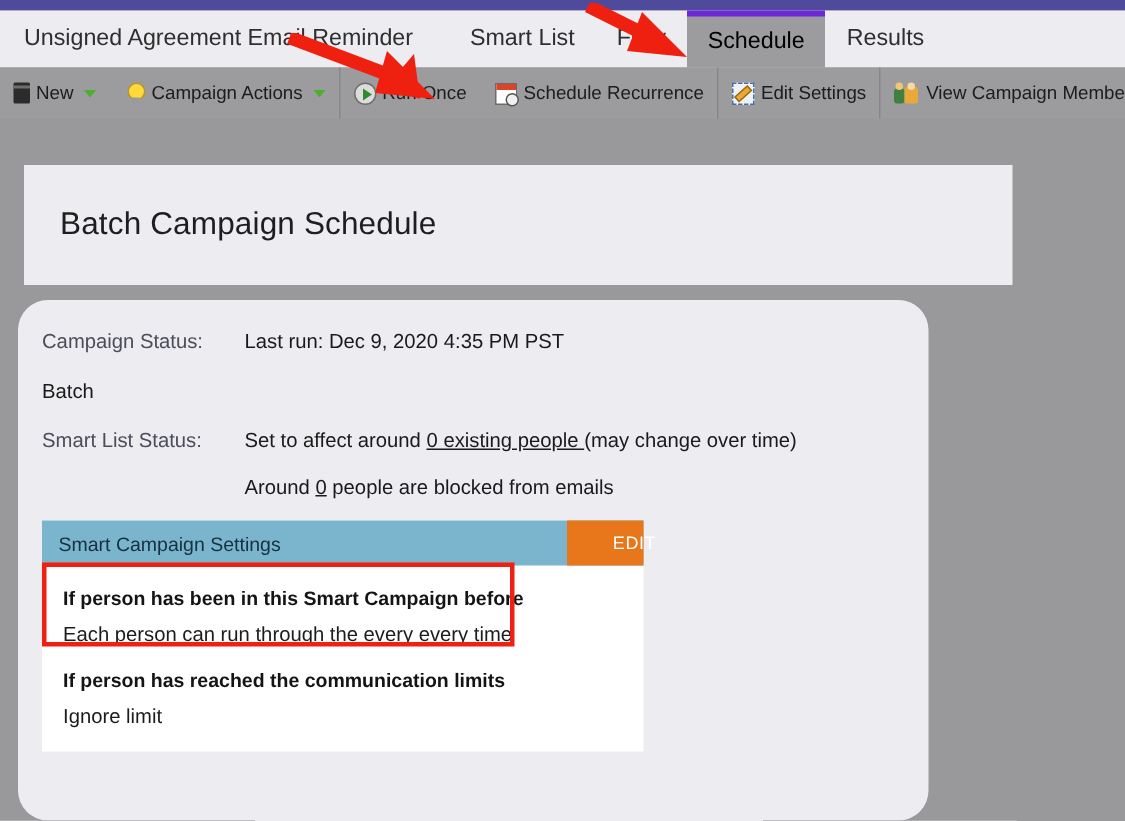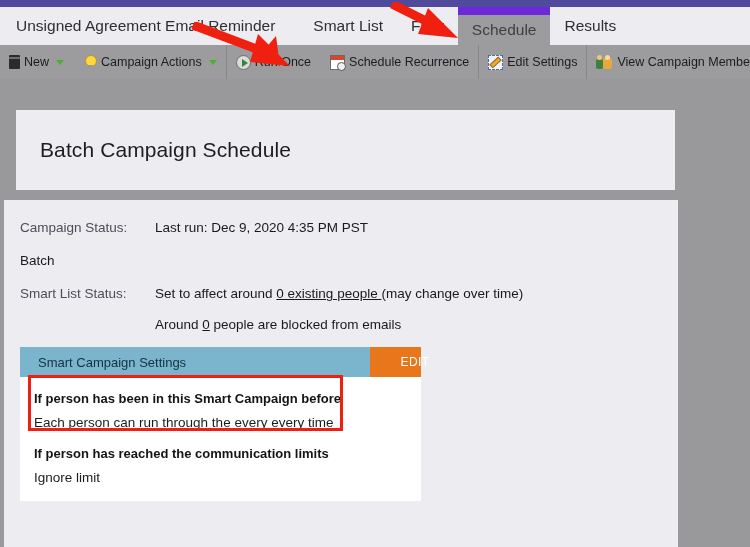--- a/index.html
+++ b/index.html
@@ -30,8 +30,8 @@
   }
   .tab.campaign-name { padding-left: 16px; padding-right: 24px; }
   .tab.active {
-    background: #9c9c9f; color: #404040;
-    border-top: 8px solid #6d28d9;
+    background: #9c9c9f; color: #000000;
+    border-top: 4px solid #6d28d9;
     height: 38px;
   }
 

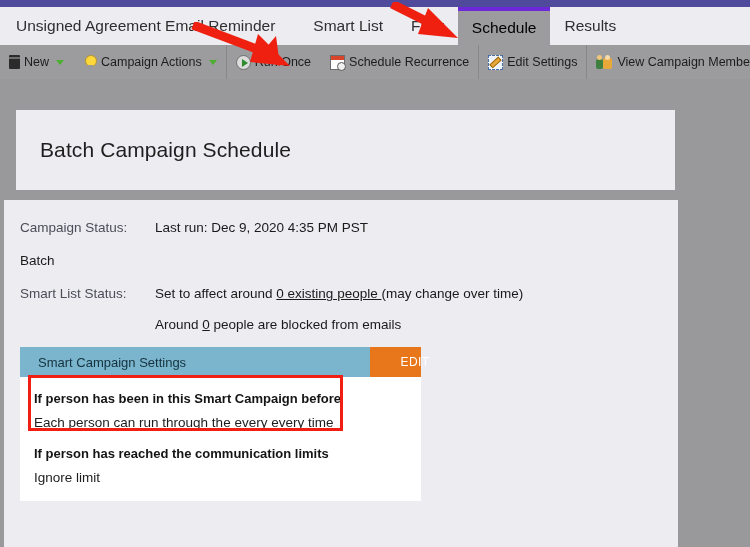--- a/index.html
+++ b/index.html
@@ -129,9 +129,10 @@
   }
 
   .panel-body {
-    position: absolute; left: 4px; top: 200px;
-    width: 674px; height: 347px;
+    position: absolute; left: 12px; top: 200px;
+    width: 607px; height: 347px;
     background: #ececf1;
+    border-radius: 20px;
   }
 
   

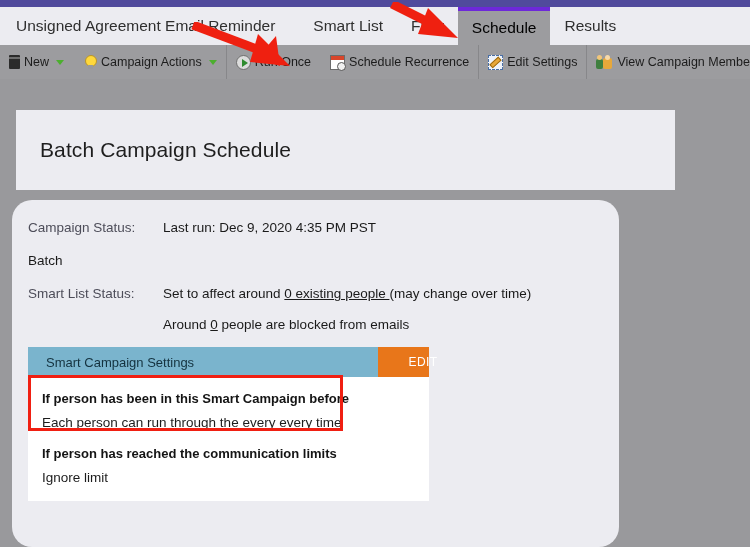--- a/index.html
+++ b/index.html
@@ -161,7 +161,7 @@
     display: flex; align-items: center; justify-content: space-between;
   }
   .settings-head .sh-title {
-    padding-left: 18px; font-size: 13px; color: #14323f;
+    padding-left: 11px; font-size: 13px; color: #14323f;
   }
   .edit-btn {
     width: 51px; height: 30px; background: #e8761a;

